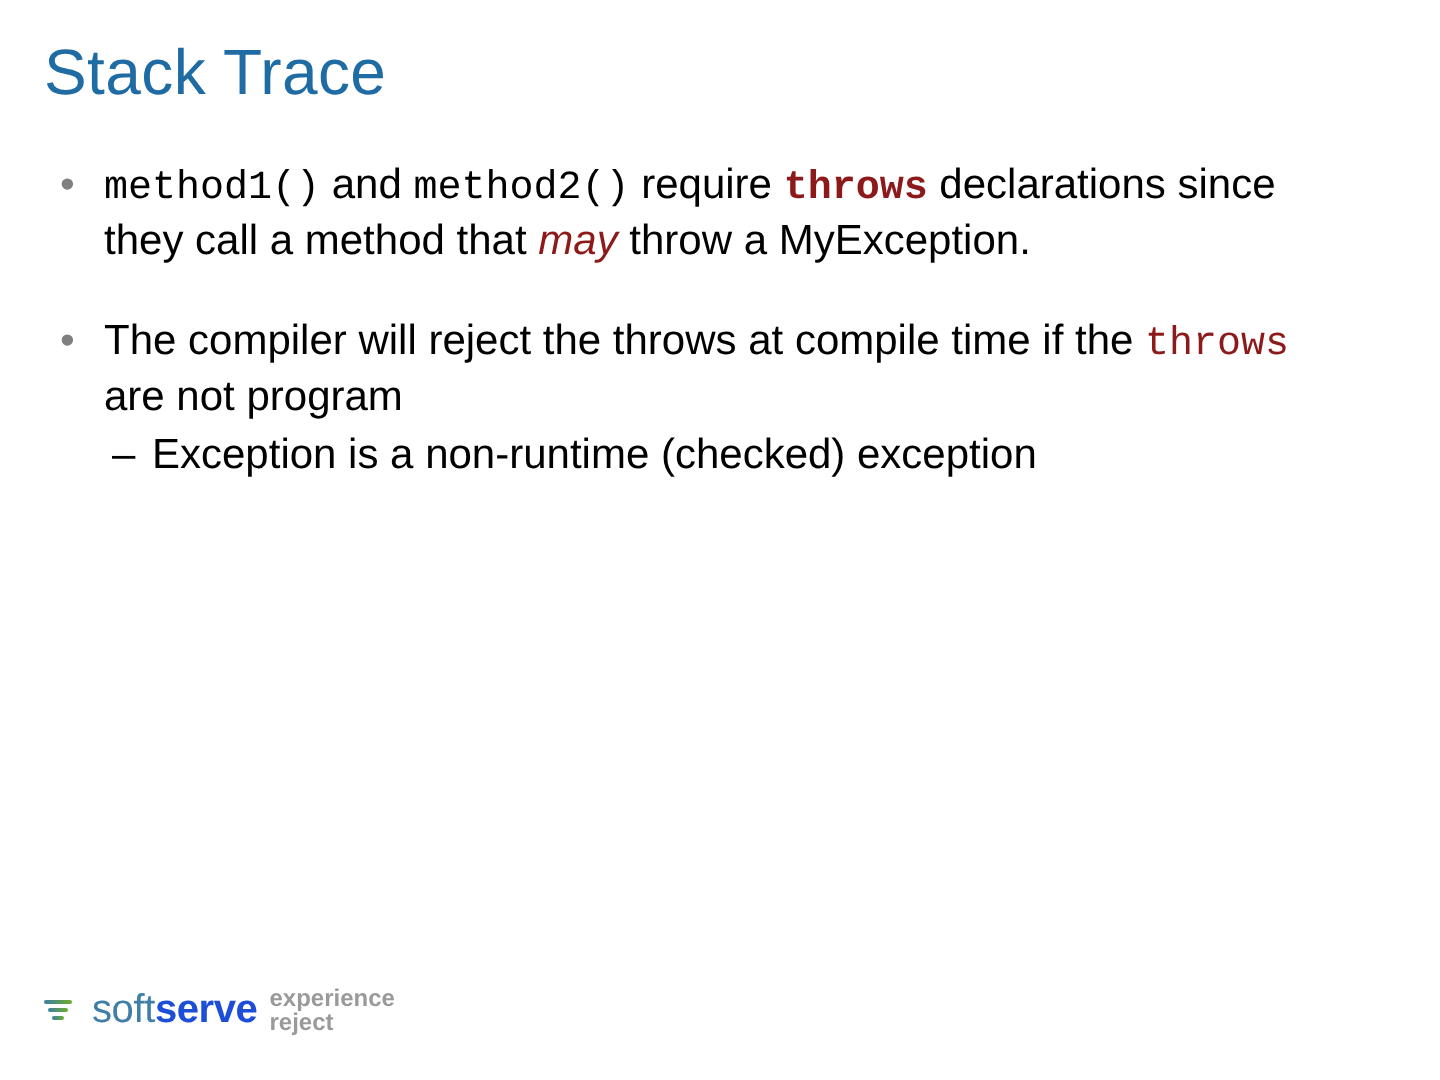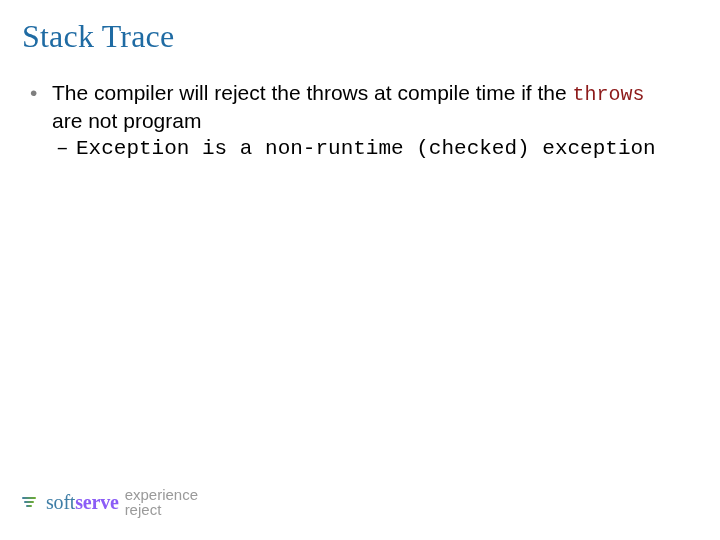--- a/index.html
+++ b/index.html
@@ -26,7 +26,6 @@
     font-weight: 400;
     color: #1f6ba3;
     letter-spacing: 0.2px;
-    font-family: Liberation Serif, serif;
   }
   .body {
     position: absolute;

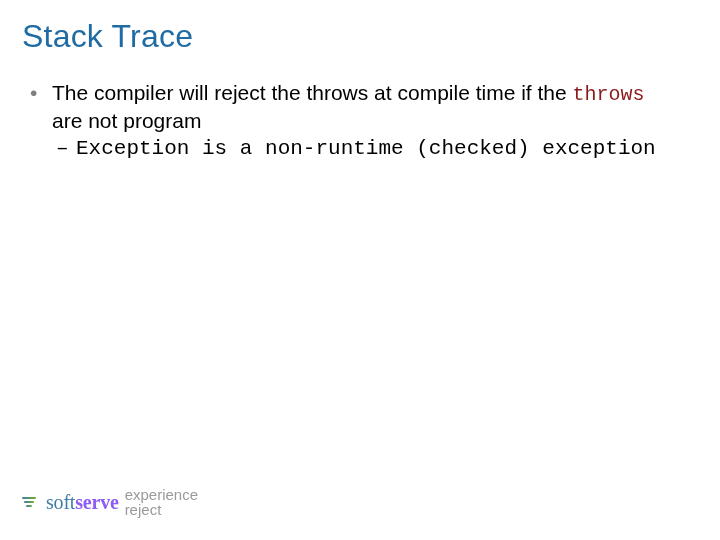--- a/index.html
+++ b/index.html
@@ -140,6 +140,7 @@
 
   <div class="body">
     <ul class="level1" id="bullets">
+        <li><span class="mono">method1()</span><span> and </span><span class="mono">method2()</span><span> require </span><span class="kw">throws</span><span> declarations since they call a method that </span><span class="em">may</span><span> throw a MyException.</span></li>
         <li><span>The compiler will reject the throws at compile time if the </span><span class="kw-plain">throws</span><span> are not program</span><ul class="level2">
             <li><span>Exception is a non-runtime (checked) exception</span></li>
           </ul></li>

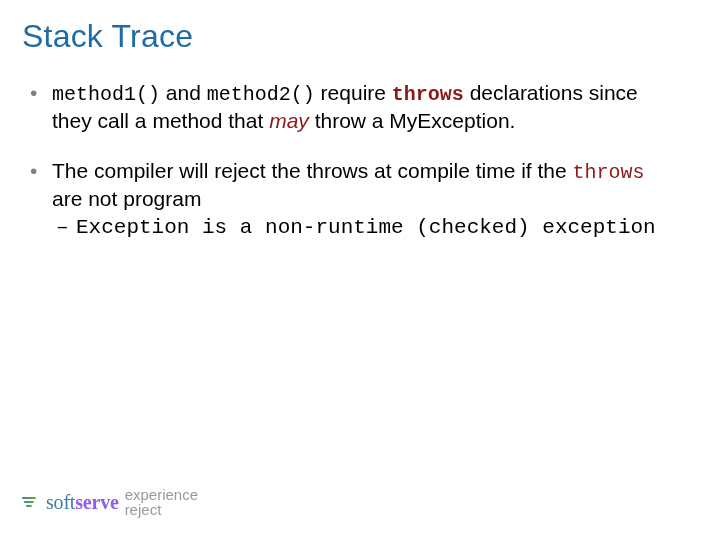--- a/index.html
+++ b/index.html
@@ -59,7 +59,6 @@
     list-style: none;
     margin: 2px 0 0 0;
     padding: 0;
-    font-family: Liberation Mono, monospace;
   }
   ul.level2 > li {
     position: relative;

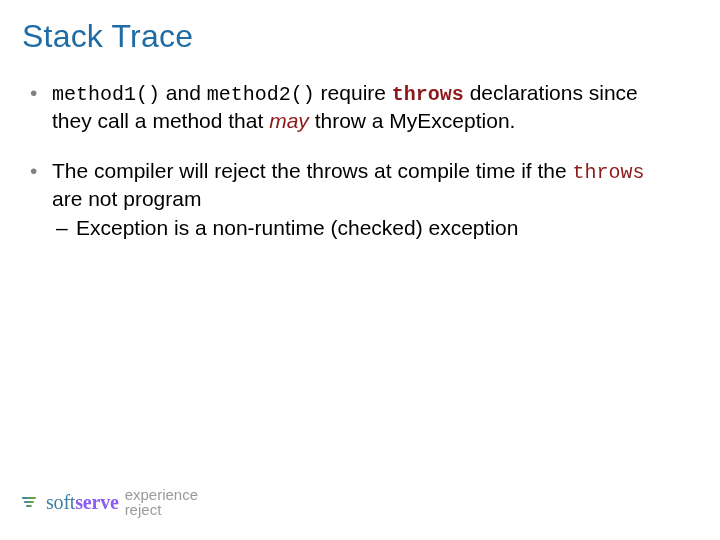--- a/index.html
+++ b/index.html
@@ -108,7 +108,7 @@
     font-size: 20px;
     letter-spacing: -0.2px;
   }
-  .brand-soft { color: #3f7ea6; font-weight: 400; font-family: Liberation Serif, serif; }
+  .brand-soft { color: #3f7ea6; font-weight: 400; }
   .brand-serve { color: #8b5cf6; font-weight: 700; font-family: Liberation Serif, serif; }
   .brand-lines {
     display: inline-block;

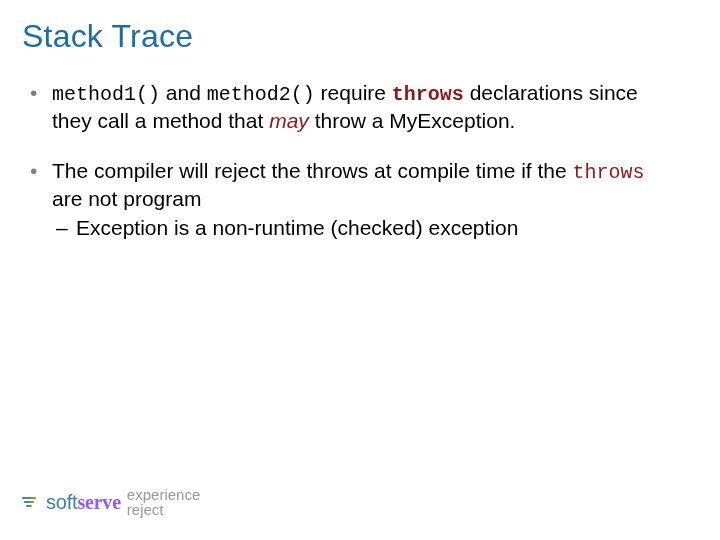--- a/index.html
+++ b/index.html
@@ -109,7 +109,7 @@
     letter-spacing: -0.2px;
   }
   .brand-soft { color: #3f7ea6; font-weight: 400; }
-  .brand-serve { color: #8b5cf6; font-weight: 700; font-family: Liberation Serif, serif; }
+  .brand-serve { color: #1d4ed8; font-weight: 700; }
   .brand-lines {
     display: inline-block;
     margin-right: 4px;

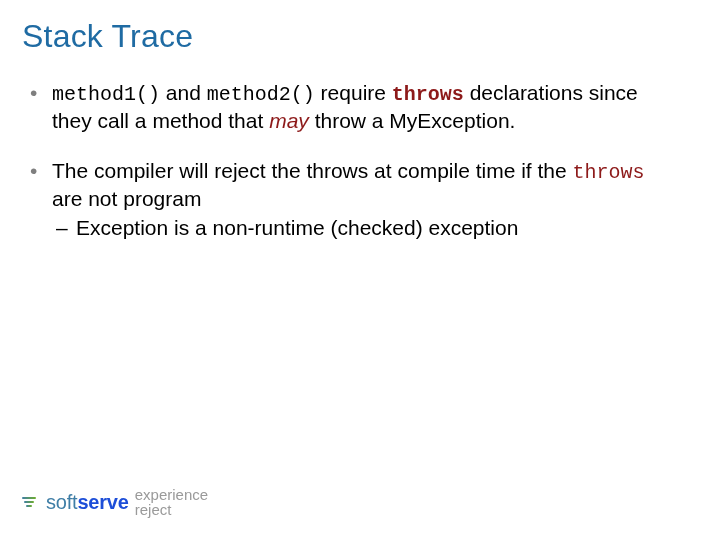--- a/index.html
+++ b/index.html
@@ -125,10 +125,10 @@
   .brand-lines span:nth-child(2){ width: 10px; margin-left:2px;}
   .brand-lines span:nth-child(3){ width: 6px; margin-left:4px; margin-bottom:0;}
   .brand-tag {
-    font-size: 15px;
+    font-size: 12px;
     line-height: 1.05;
     color: #9a9a9a;
-    font-weight: 400;
+    font-weight: 700;
   }
 </style>
 </head>

